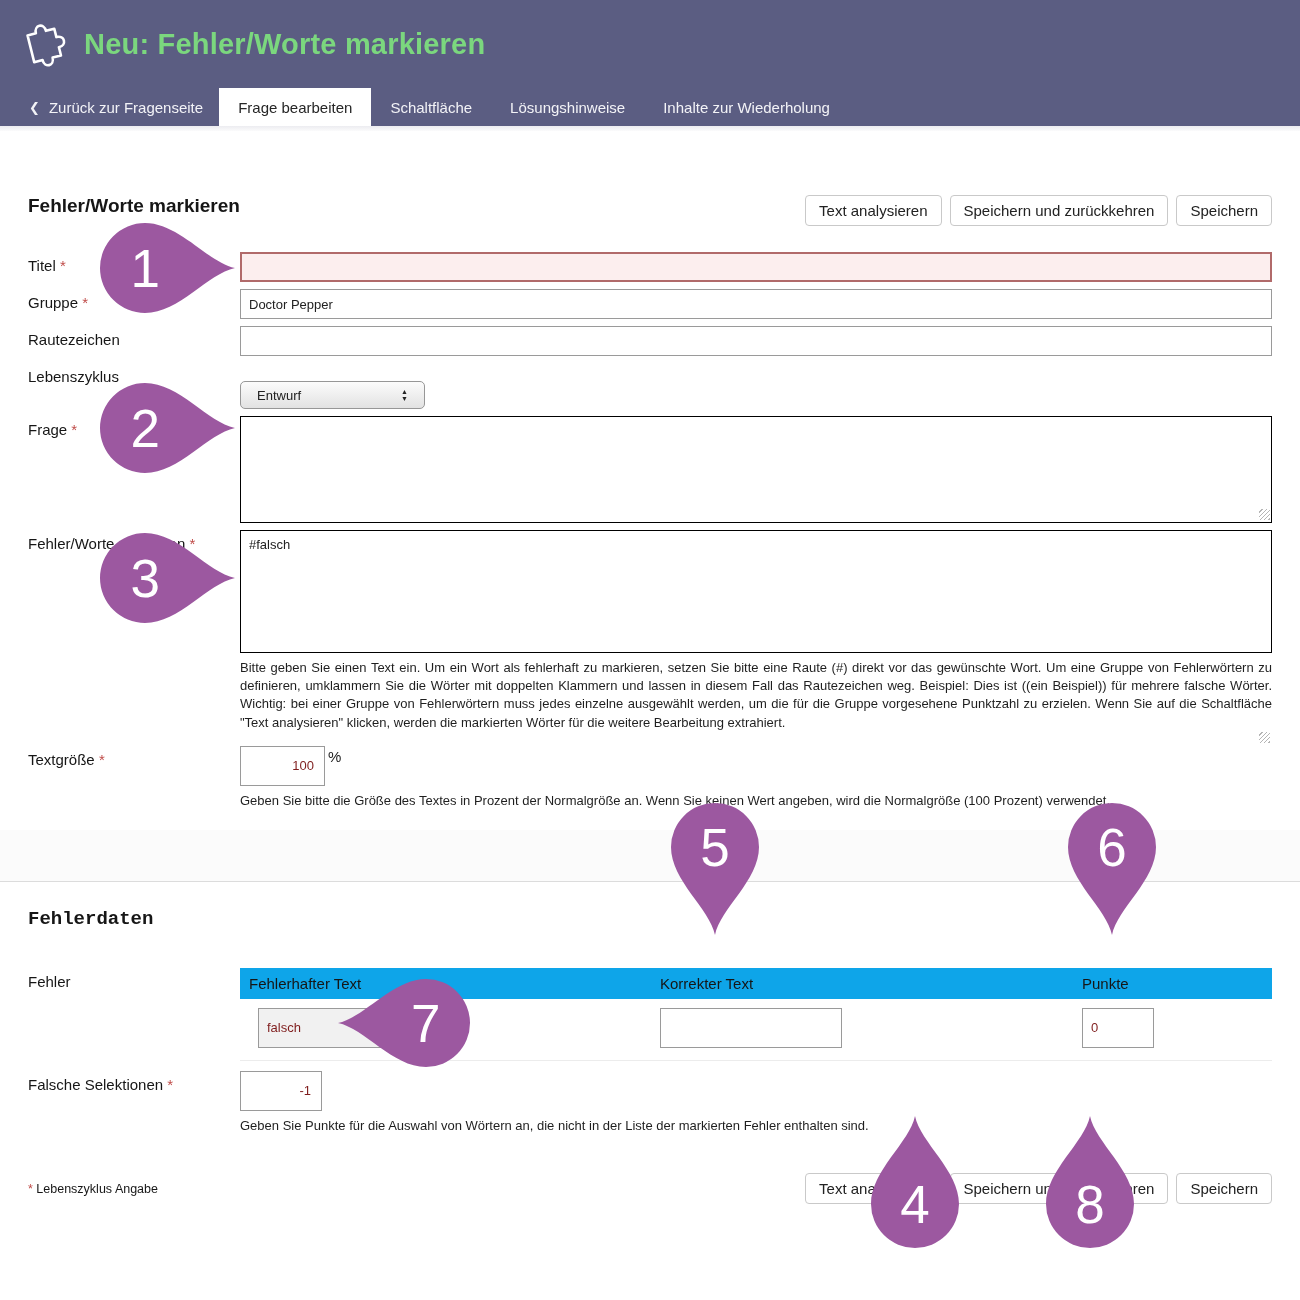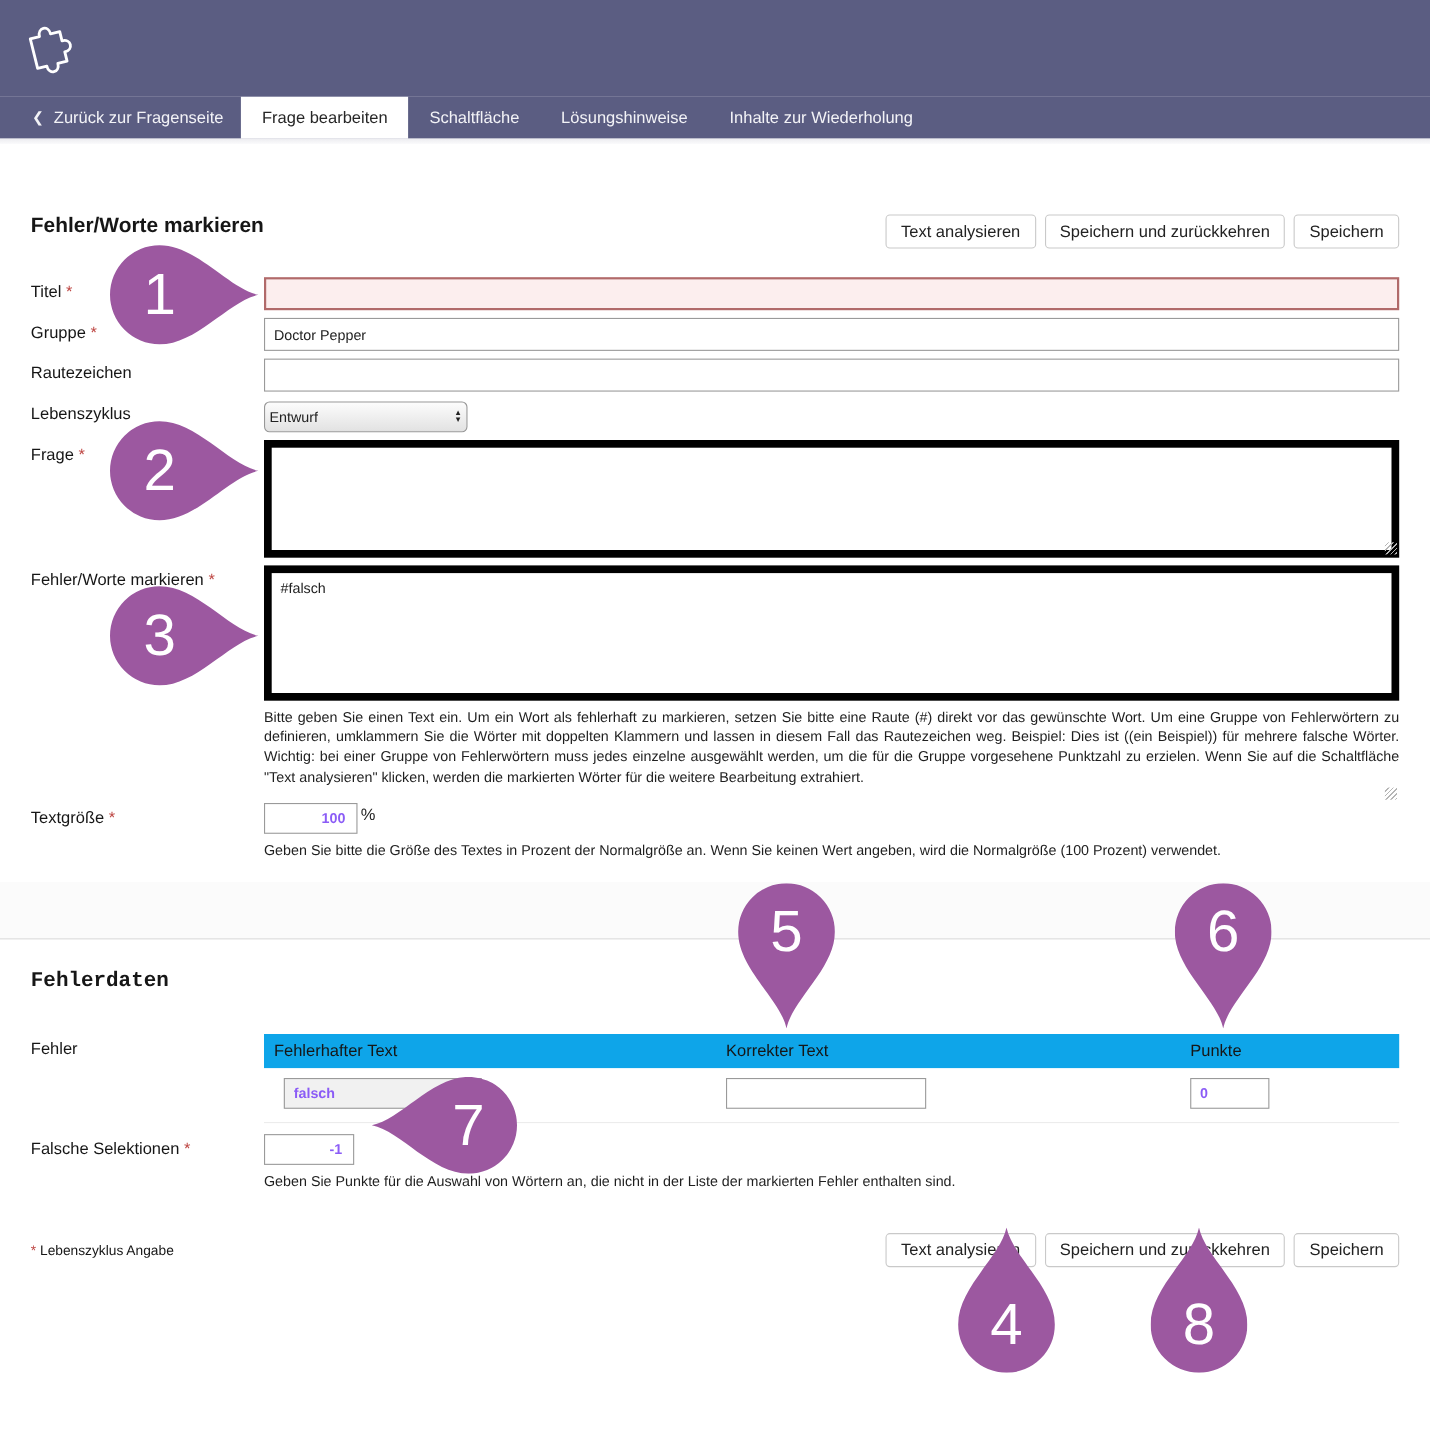--- a/index.html
+++ b/index.html
@@ -96,6 +96,7 @@
         </g>
       </svg>
     </span>
+    <span class="app-title">Neu: Fehler/Worte markieren</span>
   </div>
 
   <div class="tabbar">

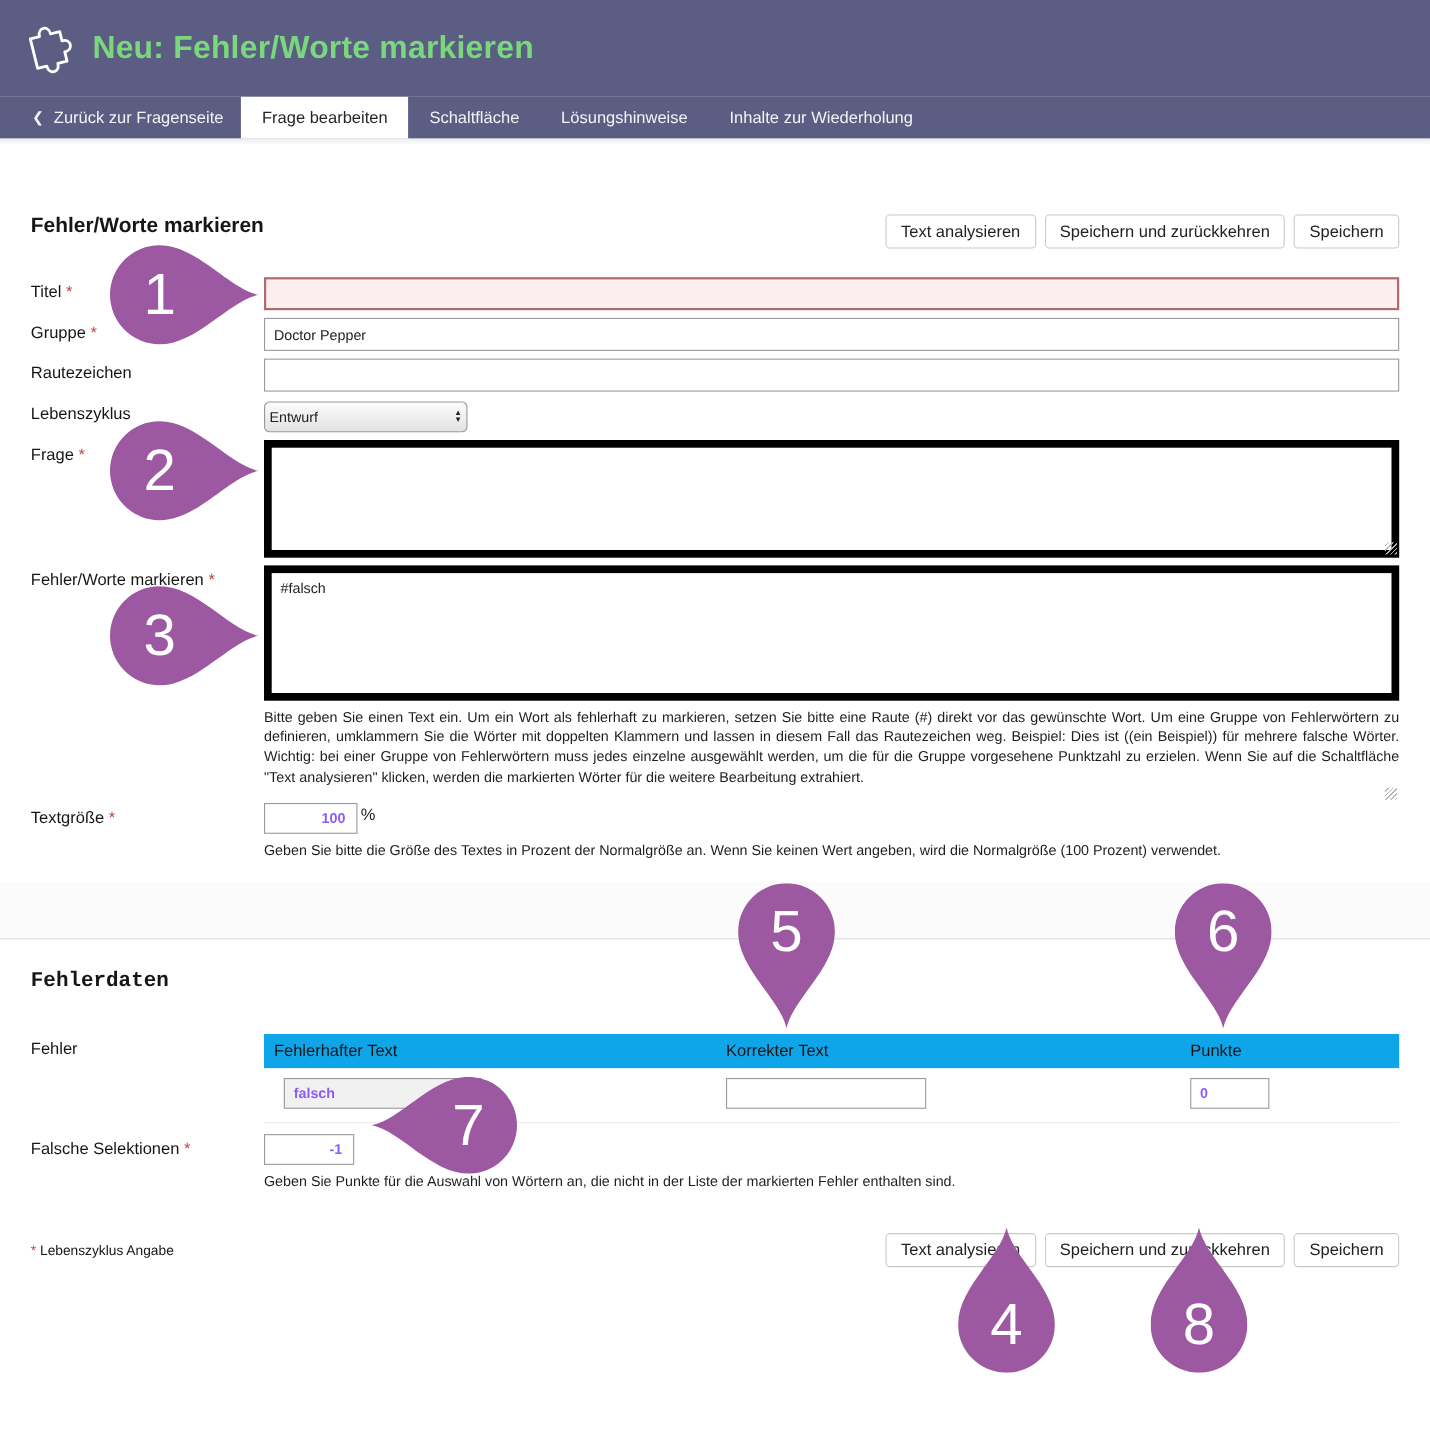--- a/index.html
+++ b/index.html
@@ -40,9 +40,9 @@
   .fehler-ta { height:123px; }
   .grip { position:absolute; right:2px; bottom:3px; width:11px; height:11px; cursor:nwse-resize;
           background:repeating-linear-gradient(135deg, transparent 0 2px, #b5b5b5 2px 3px); }
-  .select { width:185px; height:28px; margin-top:2px; border:1px solid #979797; border-radius:5px;
+  .select { width:185px; height:28px; margin-top:18px; border:1px solid #979797; border-radius:5px;
             background:linear-gradient(#fcfcfc,#e2e2e2); display:flex; align-items:center;
-            justify-content:space-between; padding:0 4px; font-size:13px; color:#222; cursor:pointer; }
+            justify-content:space-between; padding:0 16px; font-size:13px; color:#222; cursor:pointer; }
   .sel-arrows { display:flex; flex-direction:column; font-size:7px; line-height:1.05; color:#222; }
   .help { font-size:13px; line-height:1.4; color:#1f1f1f; text-align:justify; margin:6px 0 14px 0; }
   .help.single { text-align:left; }

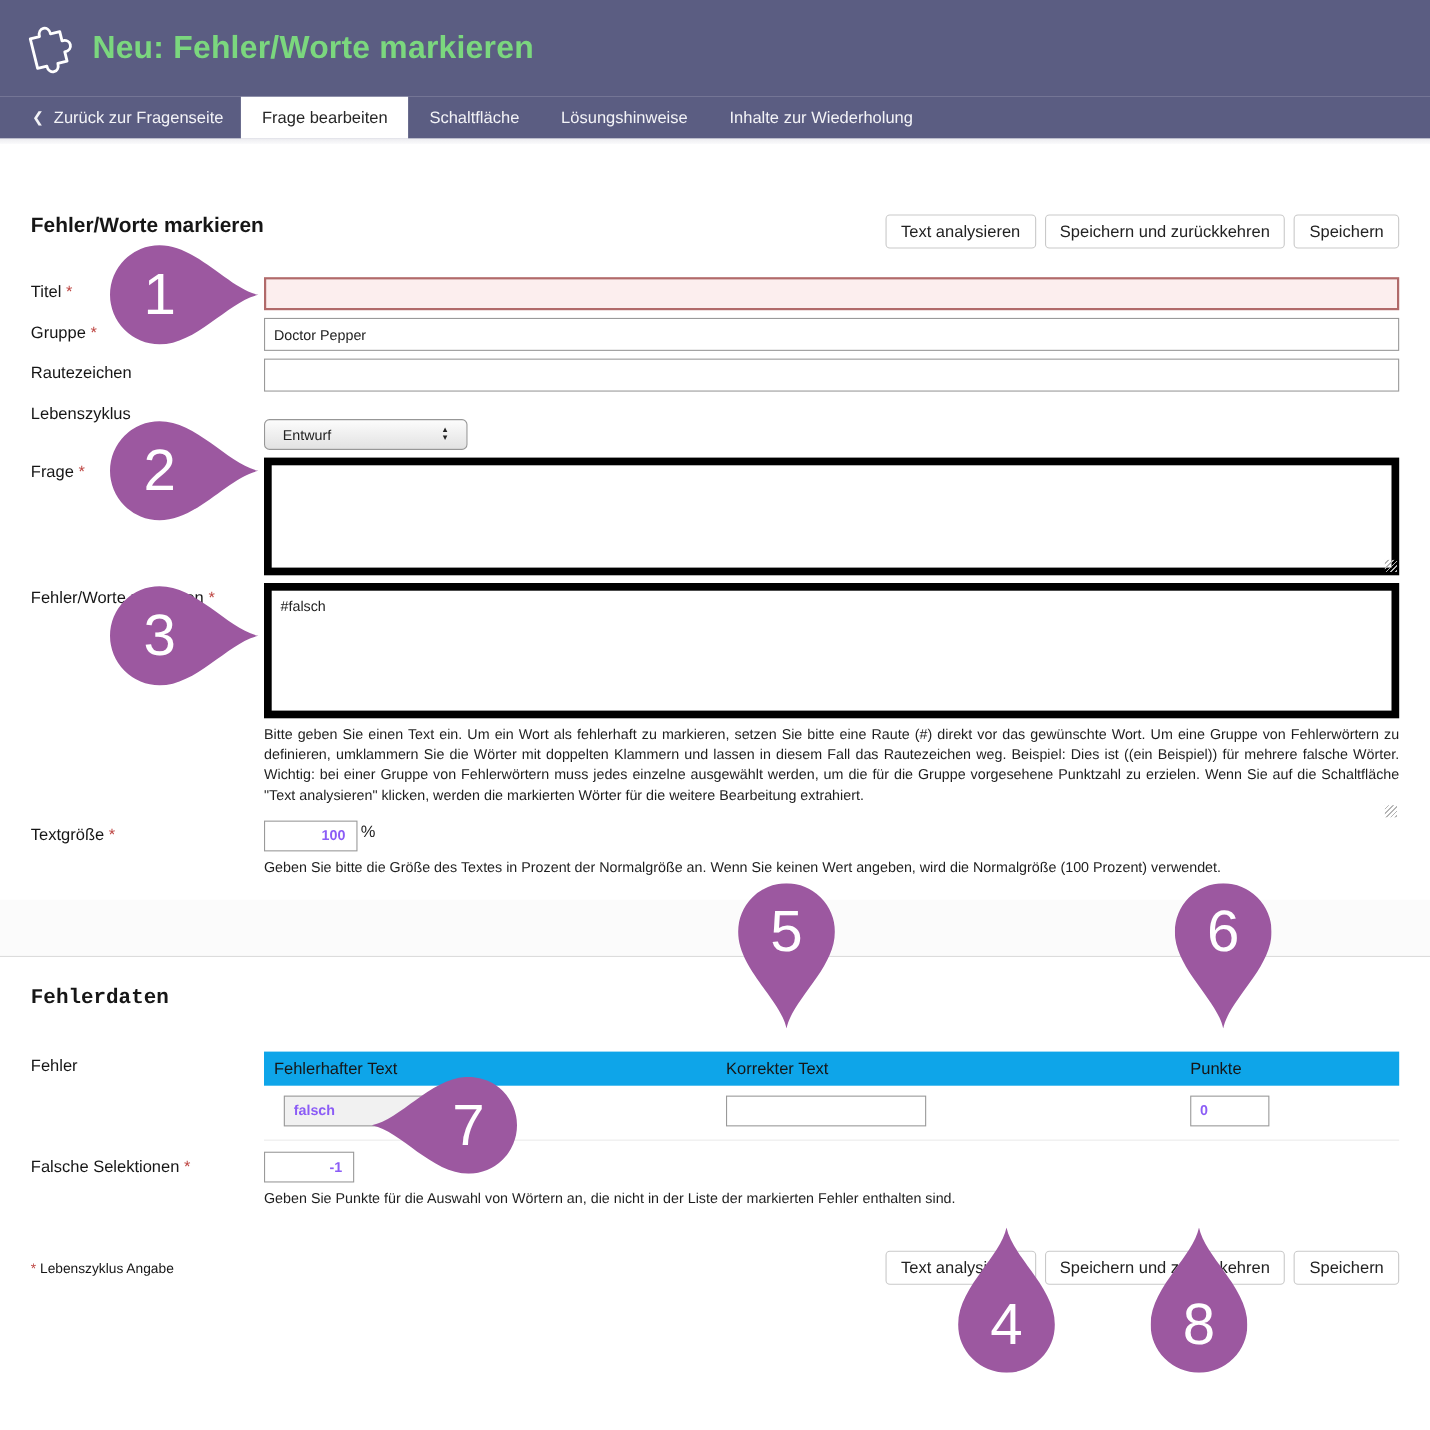--- a/index.html
+++ b/index.html
@@ -34,7 +34,7 @@
   .text-input { width:100%; height:30px; border:1px solid #9a9a9a; background:#fff; color:#222;
                 font-size:13px; padding:0 8px; font-family:inherit; }
   .text-input.error { background:#fceeee; border:2px solid #b16a6a; }
-  .textarea { width:100%; border:7px solid #000000; background:#fff; color:#222; resize:none;
+  .textarea { width:100%; border:1px solid #000000; background:#fff; color:#222; resize:none;
               font-size:13px; padding:6px 8px; font-family:inherit; display:block; }
   .frage-ta { height:107px; }
   .fehler-ta { height:123px; }

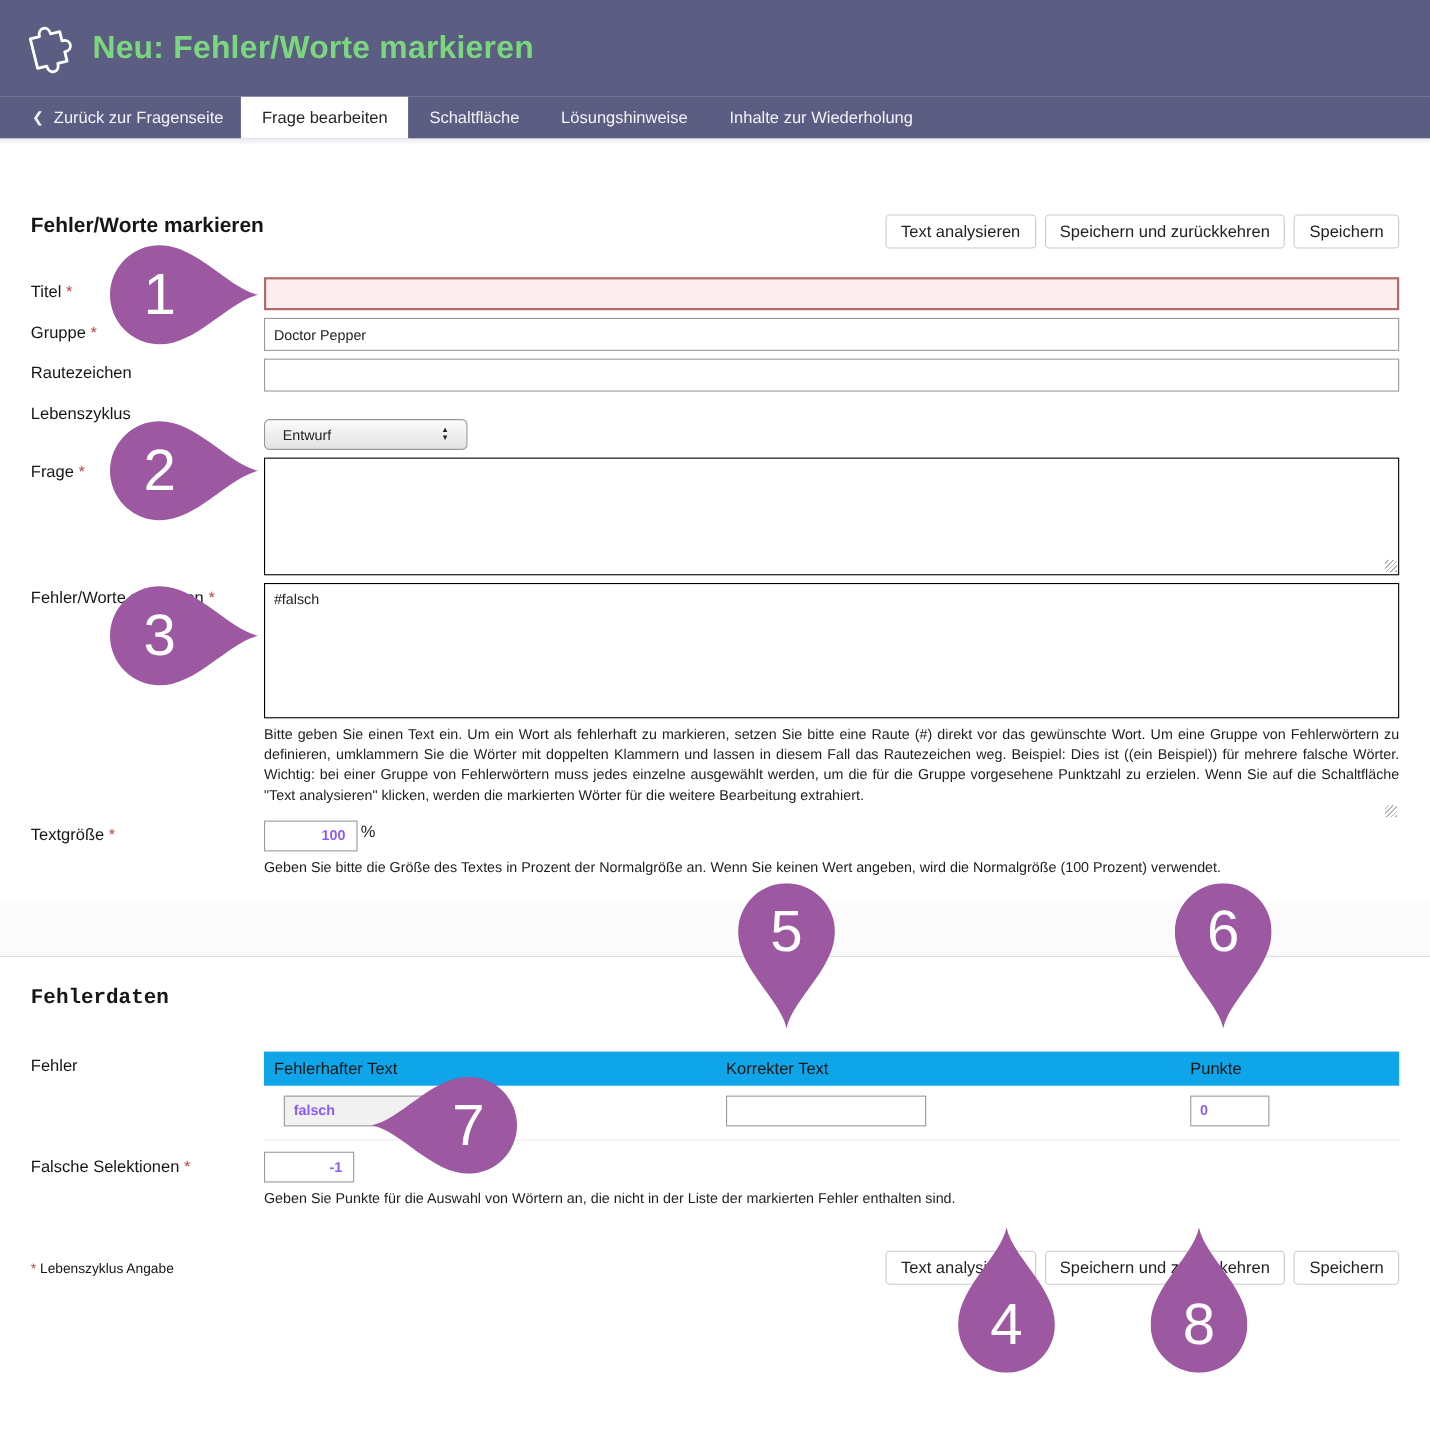--- a/index.html
+++ b/index.html
@@ -47,7 +47,7 @@
   .help { font-size:13px; line-height:1.4; color:#1f1f1f; text-align:justify; margin:6px 0 14px 0; }
   .help.single { text-align:left; }
   .tg-wrap { display:flex; align-items:flex-start; }
-  .small-input { height:28px; border:1px solid #9a9a9a; font-size:13px; font-family:inherit; color:#8b5cf6;font-weight:bold; }
+  .small-input { height:40px; border:1px solid #9a9a9a; font-size:13px; font-family:inherit; color:#7f1d1d; }
   .tg-input { width:85px; text-align:right; padding:0 10px; }
   .suffix { font-size:15px; margin-left:3px; margin-top:2px; }
   

